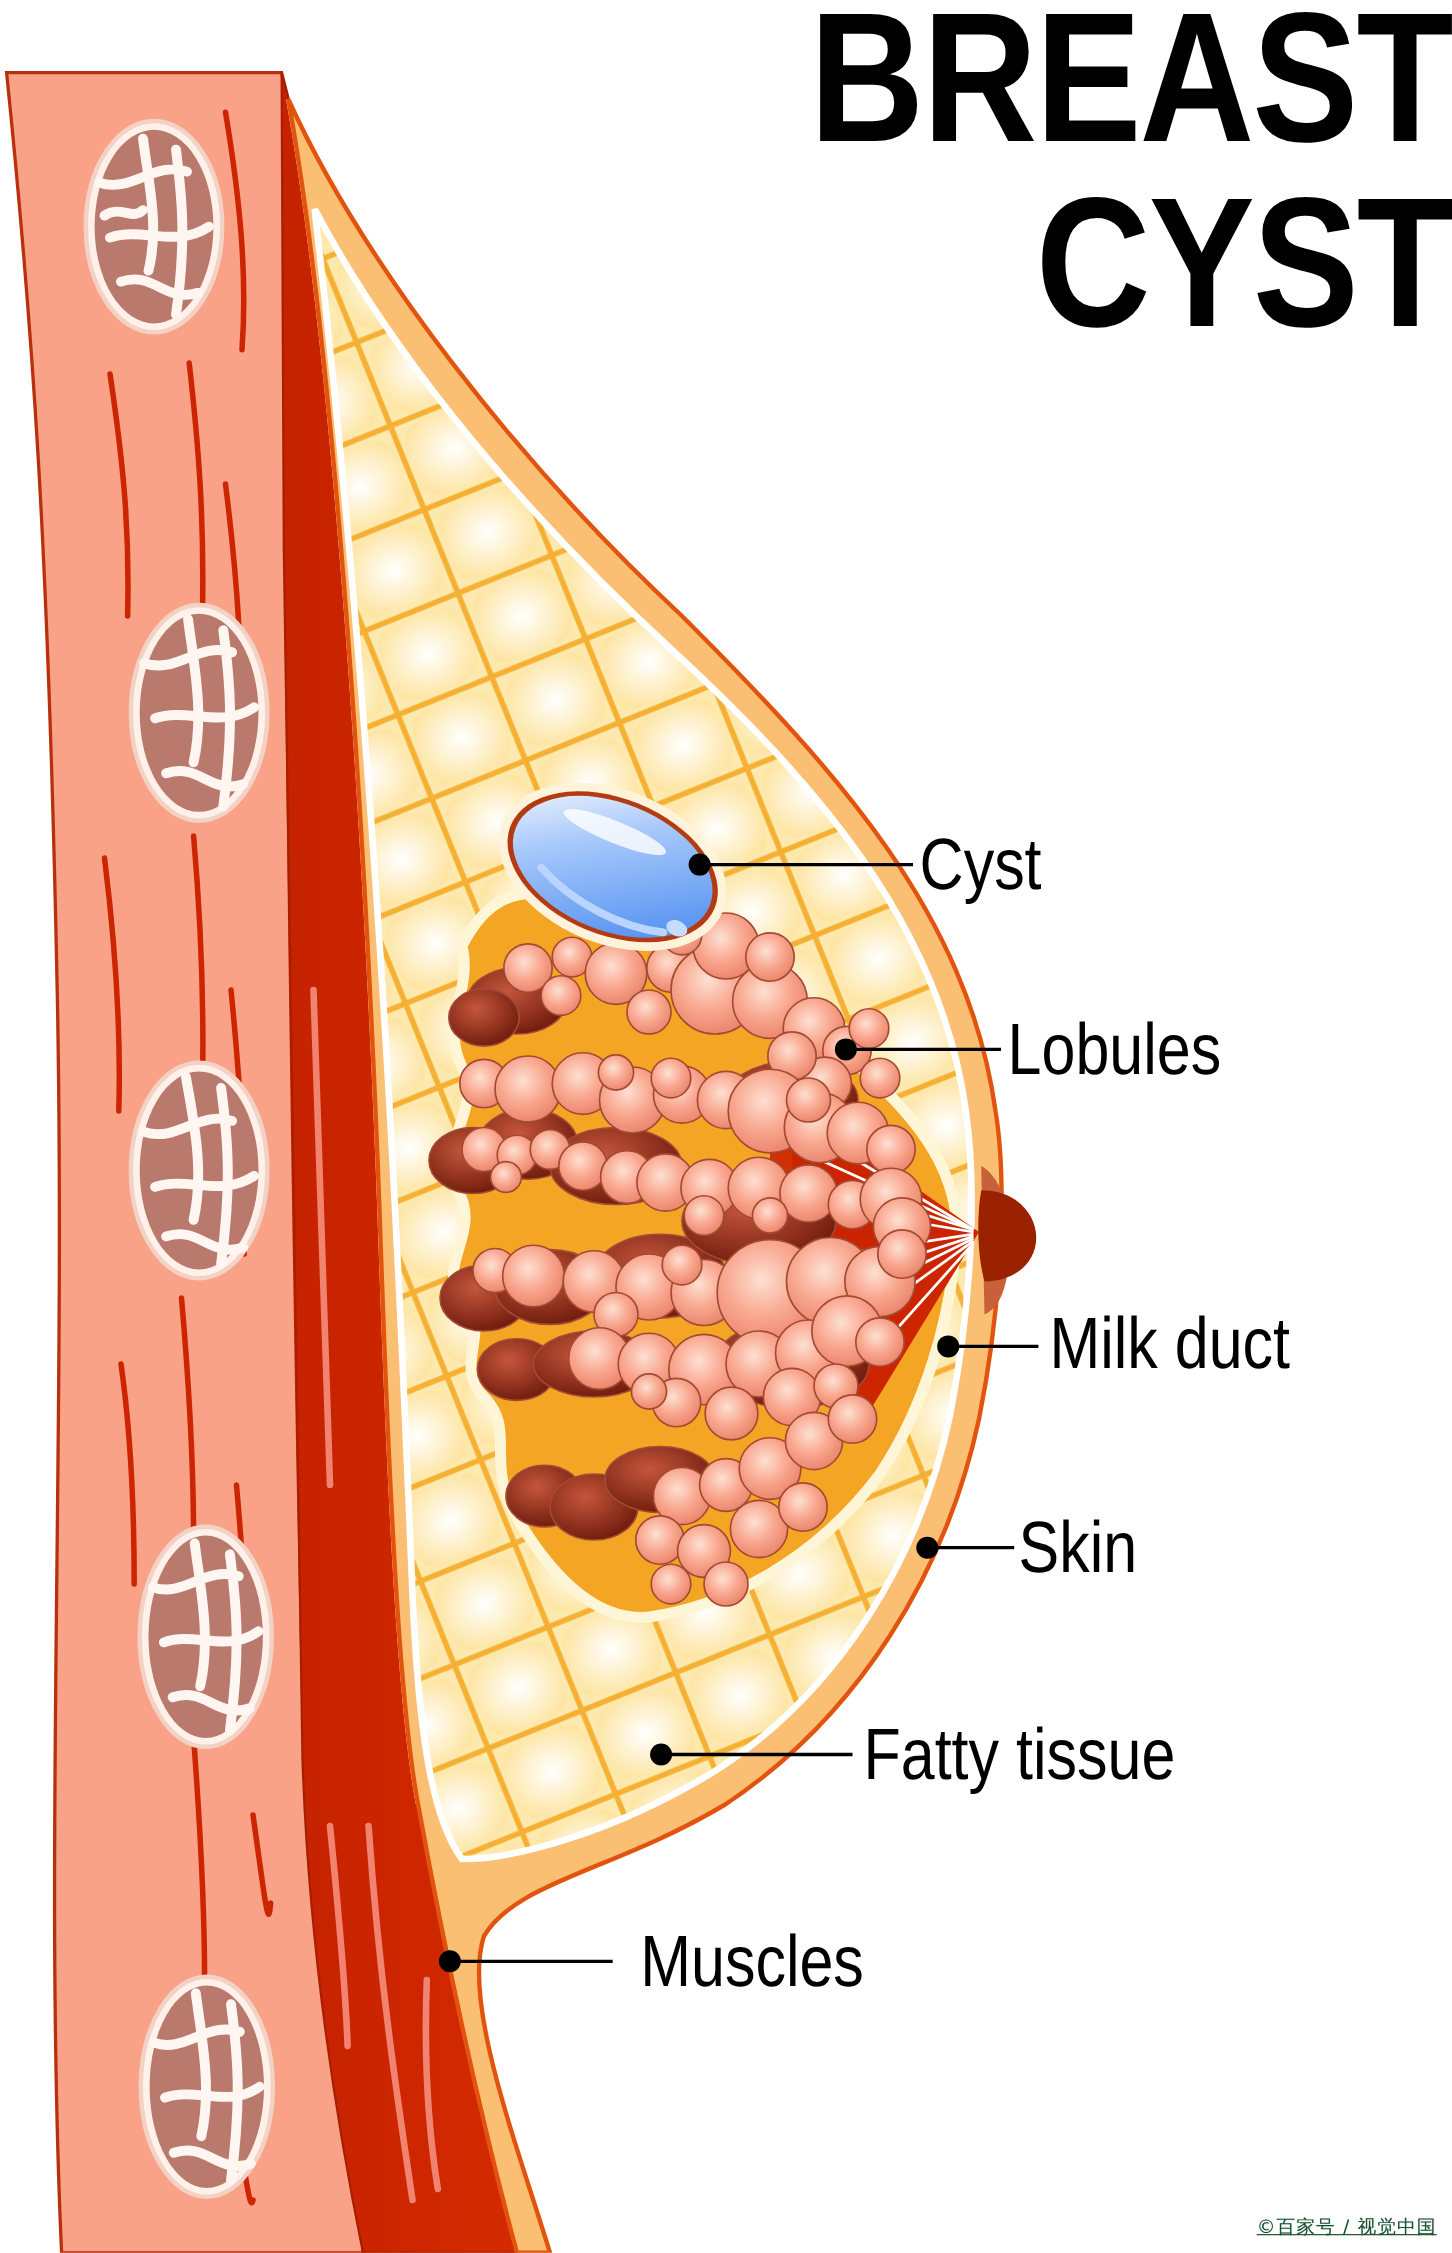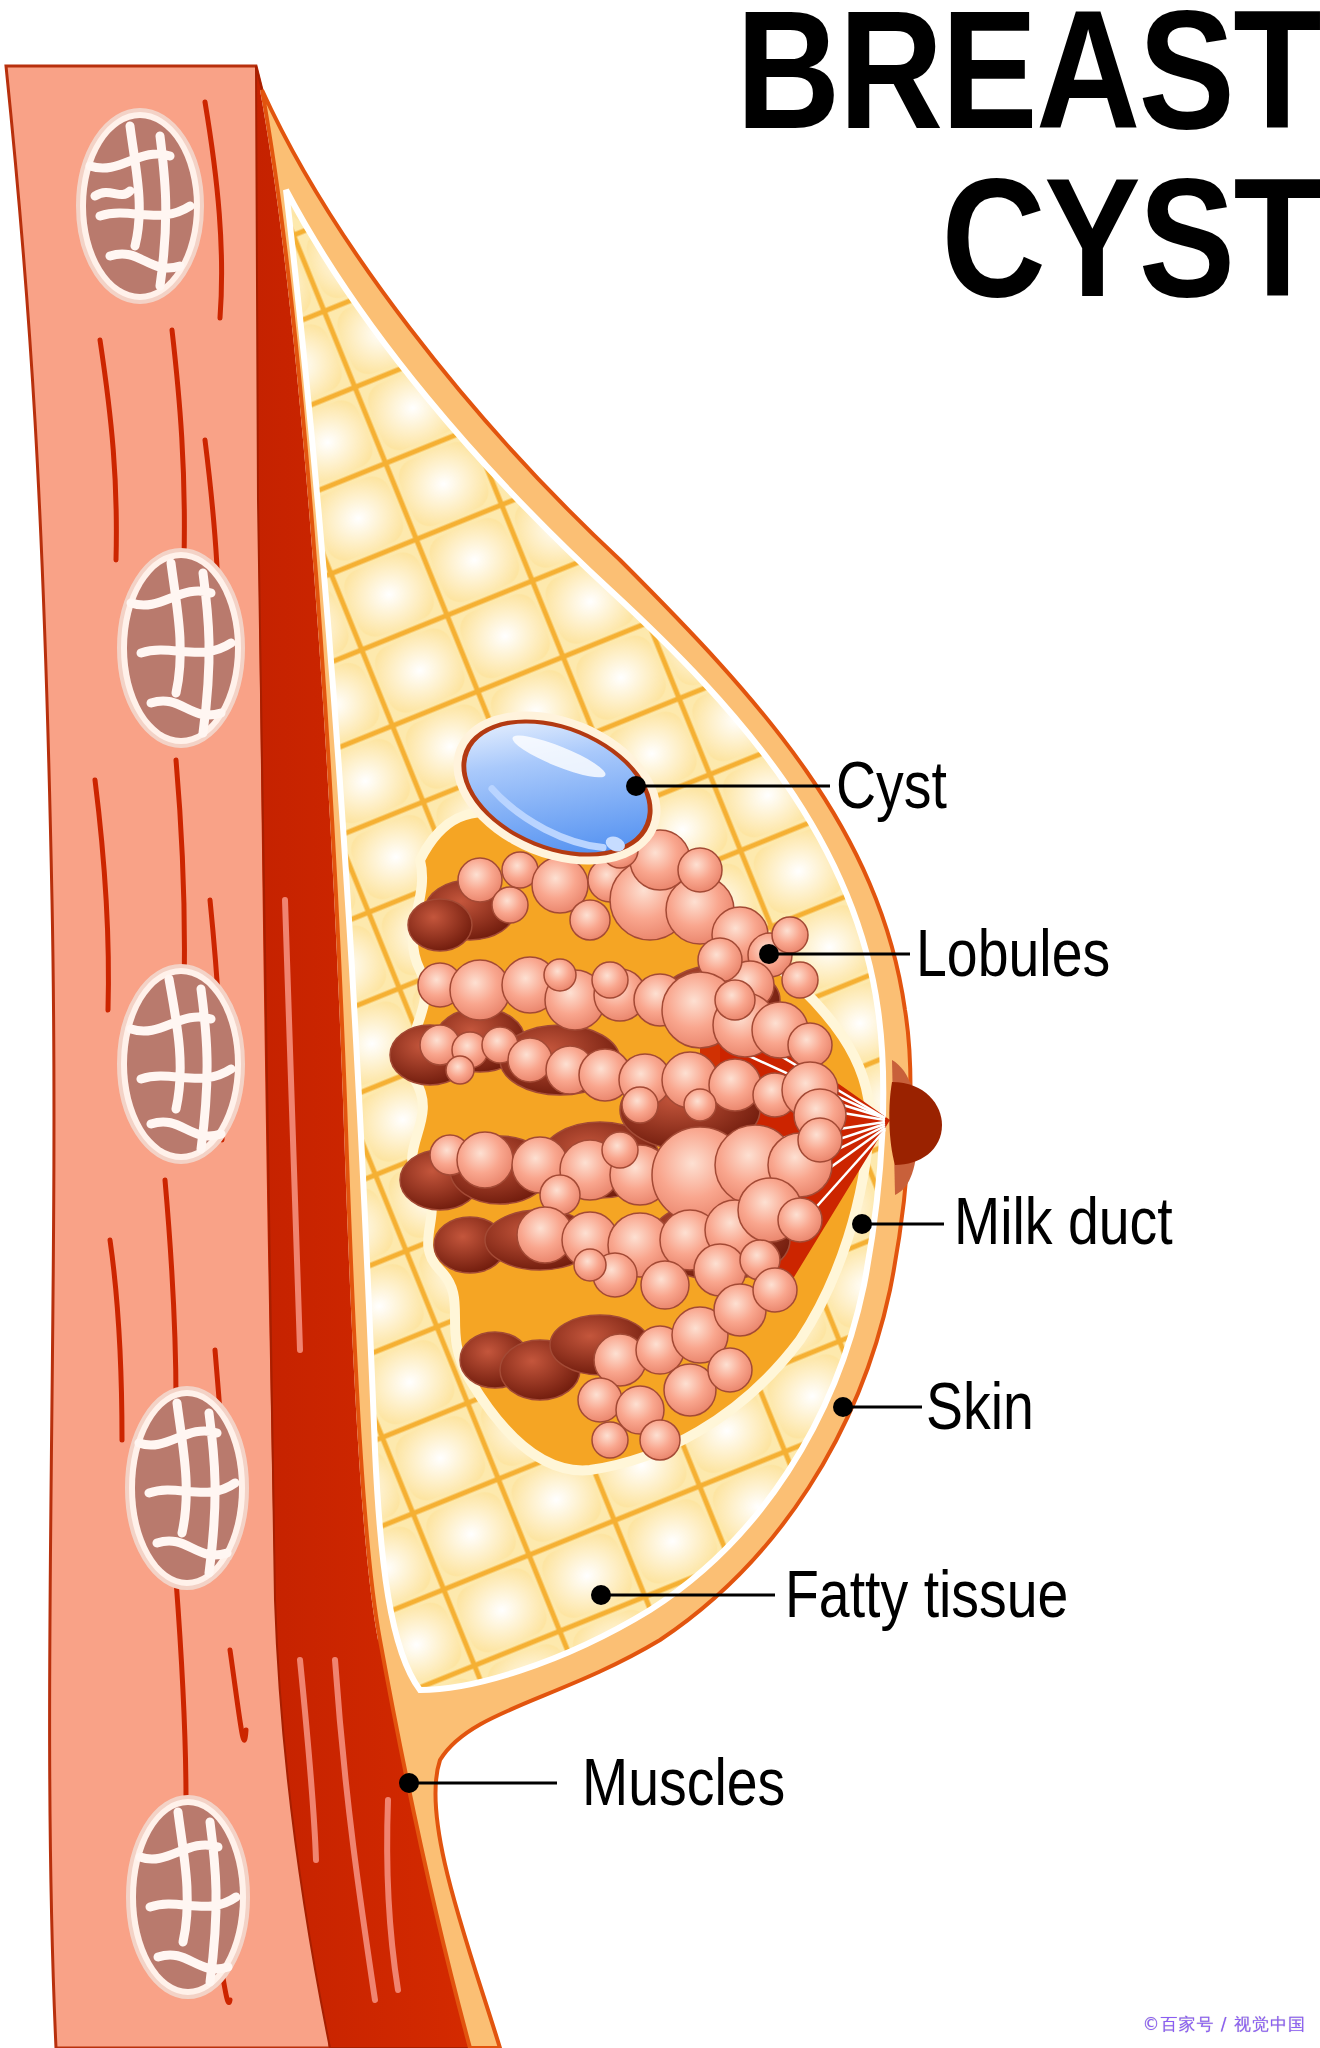--- a/index.html
+++ b/index.html
@@ -22,8 +22,8 @@
   }
   .watermark {
     position: absolute; right: 14px; bottom: 12px;
-    font-family: "DejaVu Sans", sans-serif; font-size: 17px; color: #8b5cf6;
-    text-shadow: 0 0 1px #bbb; letter-spacing: 1px;
+    font-family: "DejaVu Sans", sans-serif; font-size: 17px; color: #14532d;
+    text-shadow: 0 0 1px #bbb; letter-spacing: 1px; text-decoration: underline;
   }
 </style>
 </head>

